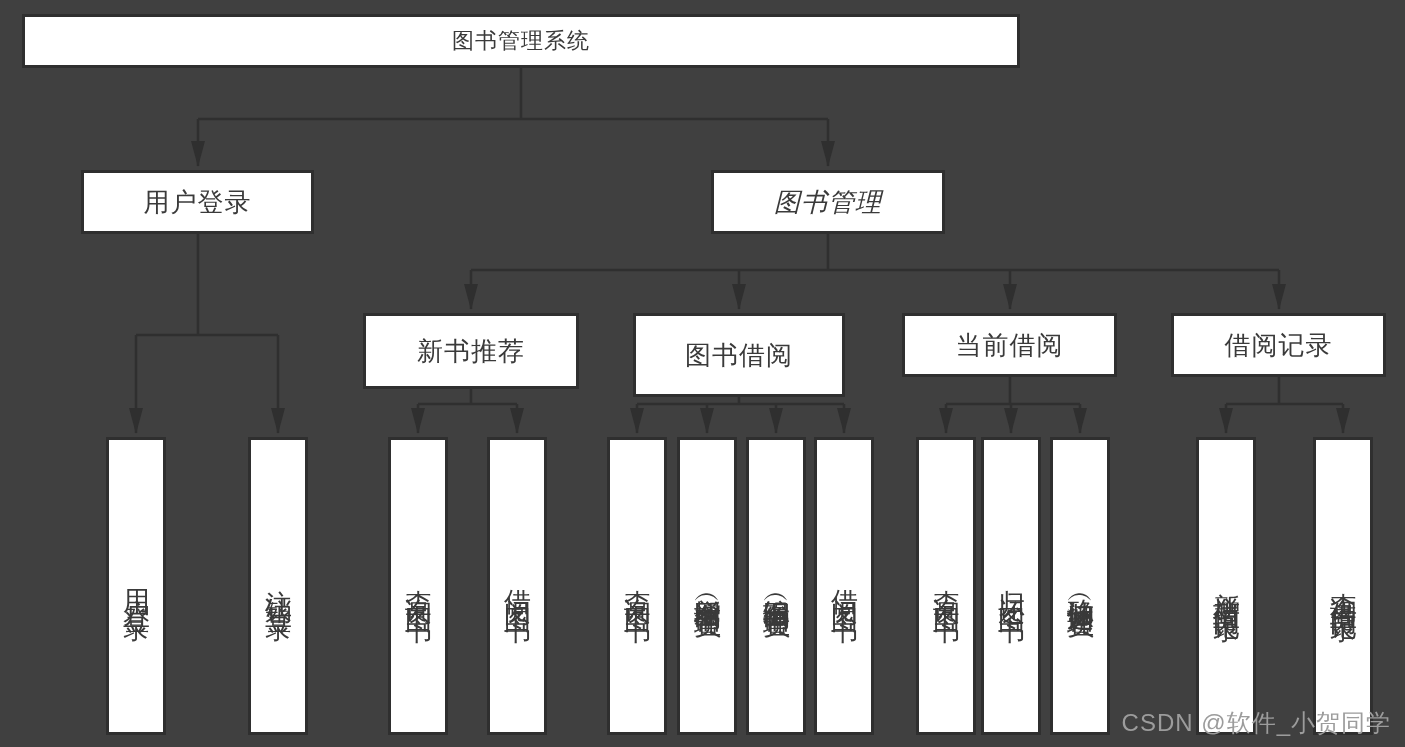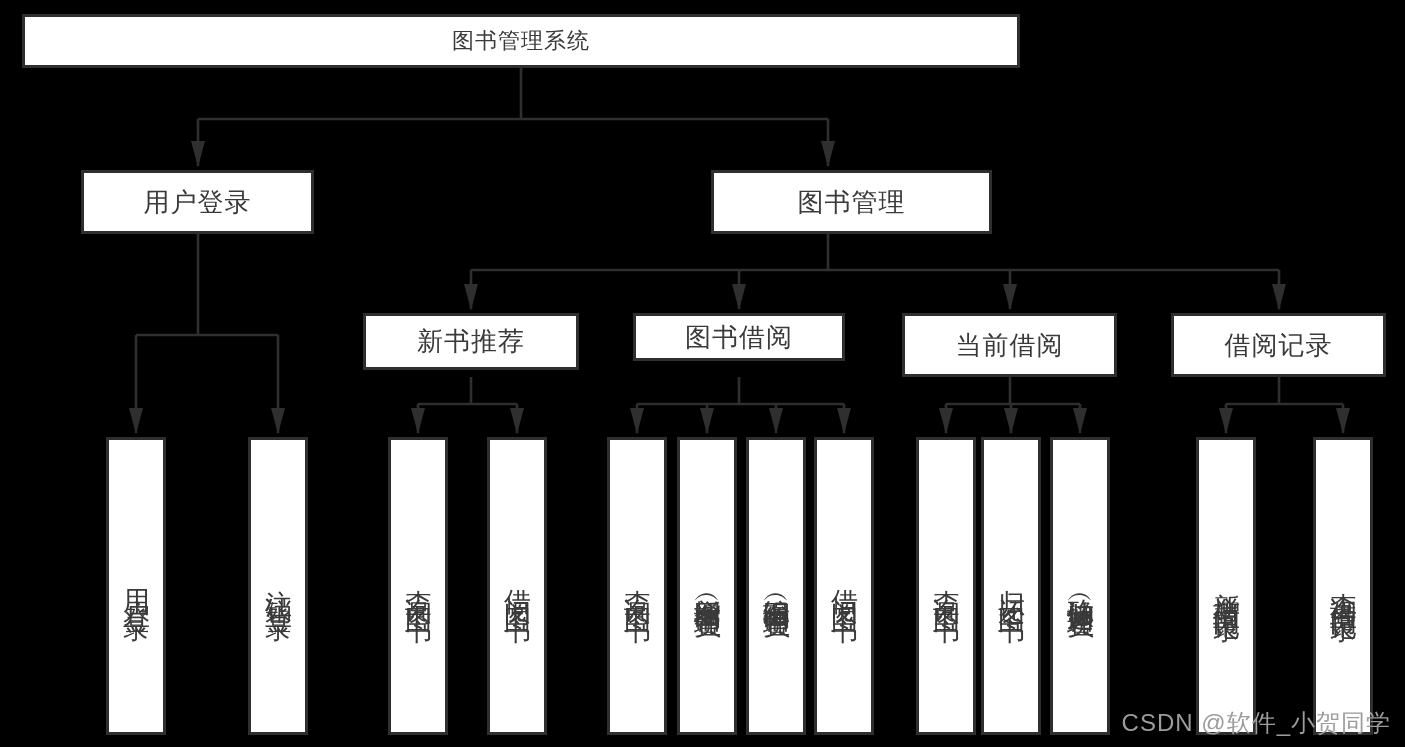--- a/index.html
+++ b/index.html
@@ -7,7 +7,7 @@
     position: relative;
     width: 1405px;
     height: 747px;
-    background: #000000;
+    background: #404040;
     font-family: "Liberation Sans", sans-serif;
     overflow: hidden;
   }

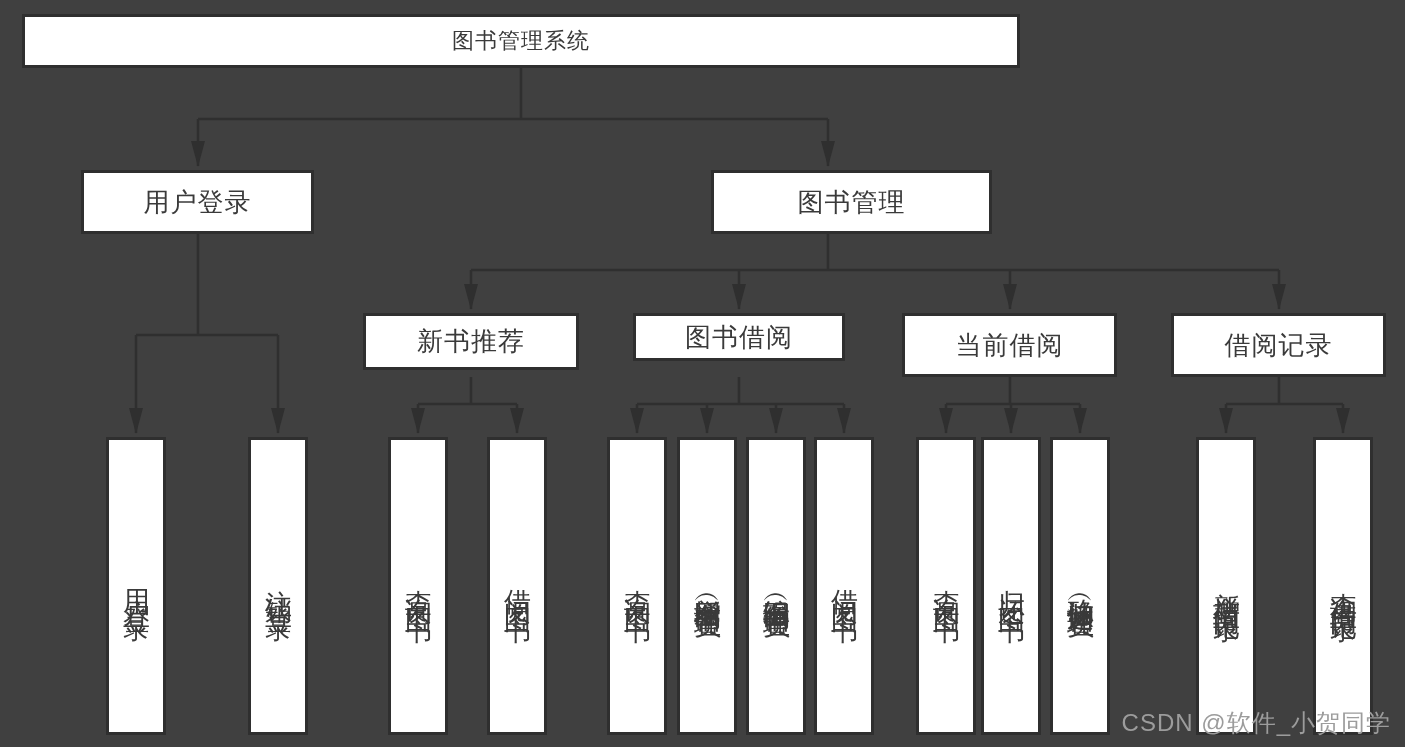--- a/index.html
+++ b/index.html
@@ -98,7 +98,7 @@
   <div class="node root-label" style="left:22px; top:14px; width:998px; height:54px;">图书管理系统</div>
 
   <div class="node h" style="left:81px; top:170px; width:233px; height:64px;">用户登录</div>
-  <div class="node h" style="left:711px; top:170px; width:281px; height:64px;">图书管理</div>
+  <div class="node h" style="left:711px; top:170px; width:234px; height:64px;font-style:italic;">图书管理</div>
 
   <div class="node h" style="left:363px; top:313px; width:216px; height:57px;">新书推荐</div>
   <div class="node h" style="left:633px; top:313px; width:212px; height:48px;">图书借阅</div>

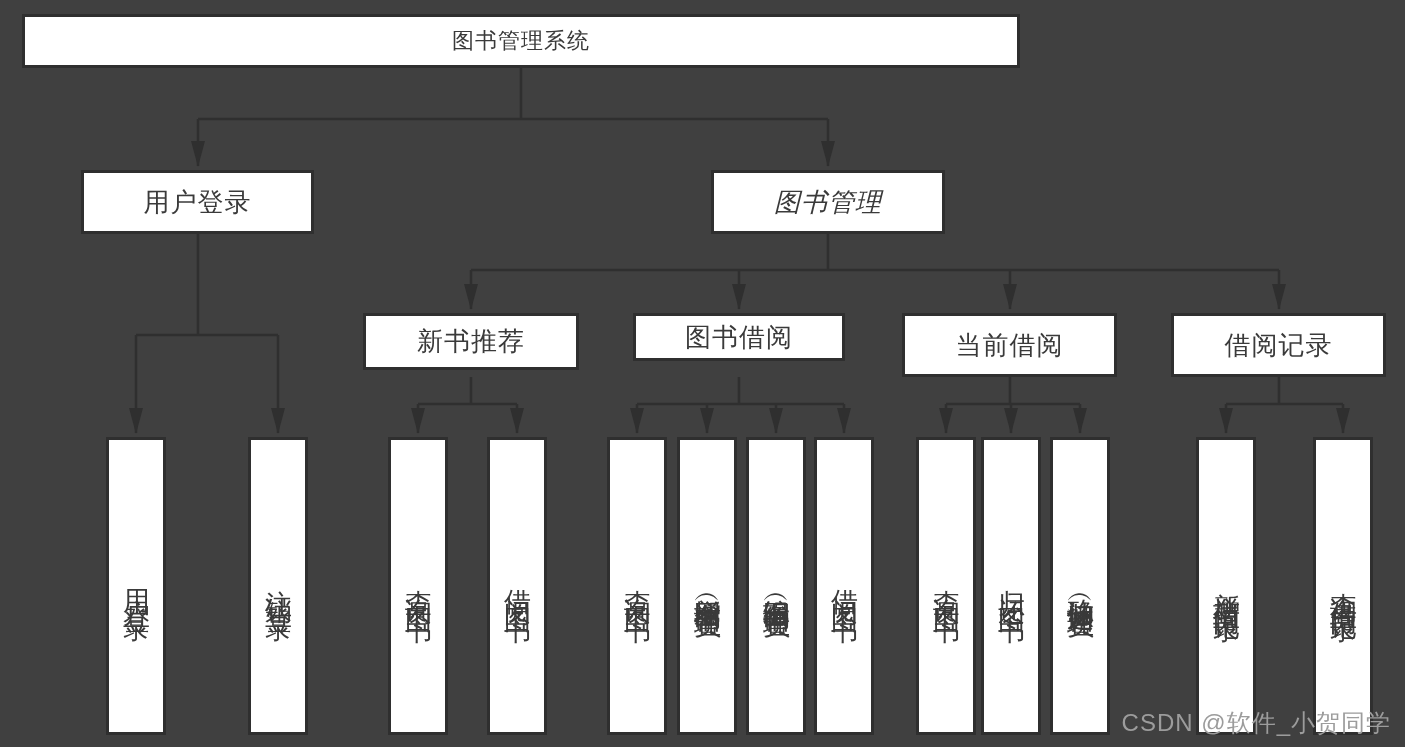--- a/index.html
+++ b/index.html
@@ -100,7 +100,7 @@
   <div class="node h" style="left:81px; top:170px; width:233px; height:64px;">用户登录</div>
   <div class="node h" style="left:711px; top:170px; width:234px; height:64px;font-style:italic;">图书管理</div>
 
-  <div class="node h" style="left:363px; top:313px; width:216px; height:57px;">新书推荐</div>
+  <div class="node h" style="left:363px; top:313px; width:216px; height:76px;">新书推荐</div>
   <div class="node h" style="left:633px; top:313px; width:212px; height:48px;">图书借阅</div>
   <div class="node h" style="left:1171px; top:313px; width:215px; height:64px;">借阅记录</div>
   <div class="node h" style="left:902px; top:313px; width:215px; height:64px;">当前借阅</div>

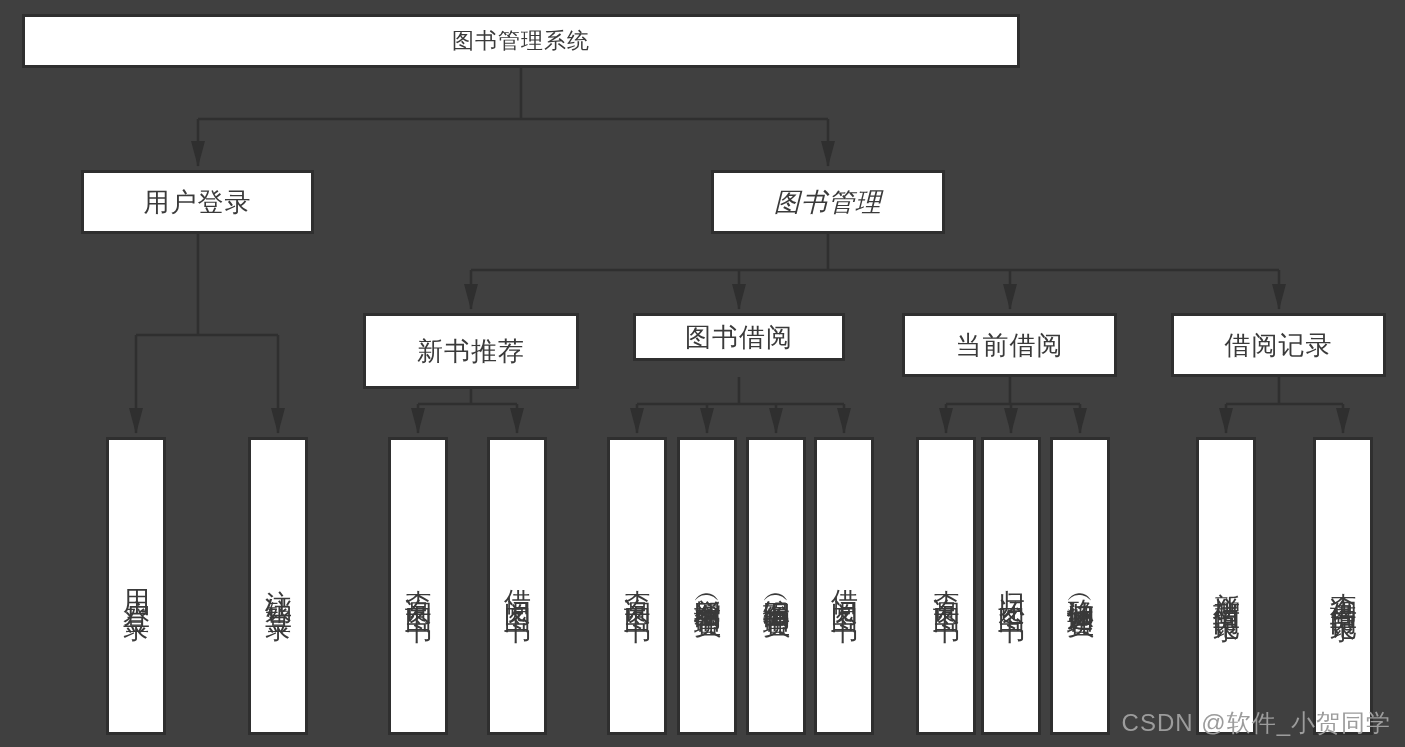--- a/index.html
+++ b/index.html
@@ -101,7 +101,7 @@
   <div class="node h" style="left:711px; top:170px; width:234px; height:64px;font-style:italic;">图书管理</div>
 
   <div class="node h" style="left:363px; top:313px; width:216px; height:76px;">新书推荐</div>
-  <div class="node h" style="left:633px; top:313px; width:212px; height:48px;">图书借阅</div>
+  <div class="node h" style="left:633px; top:313px; width:212px; height:84px;">图书借阅</div>
   <div class="node h" style="left:1171px; top:313px; width:215px; height:64px;">借阅记录</div>
   <div class="node h" style="left:902px; top:313px; width:215px; height:64px;">当前借阅</div>
 

